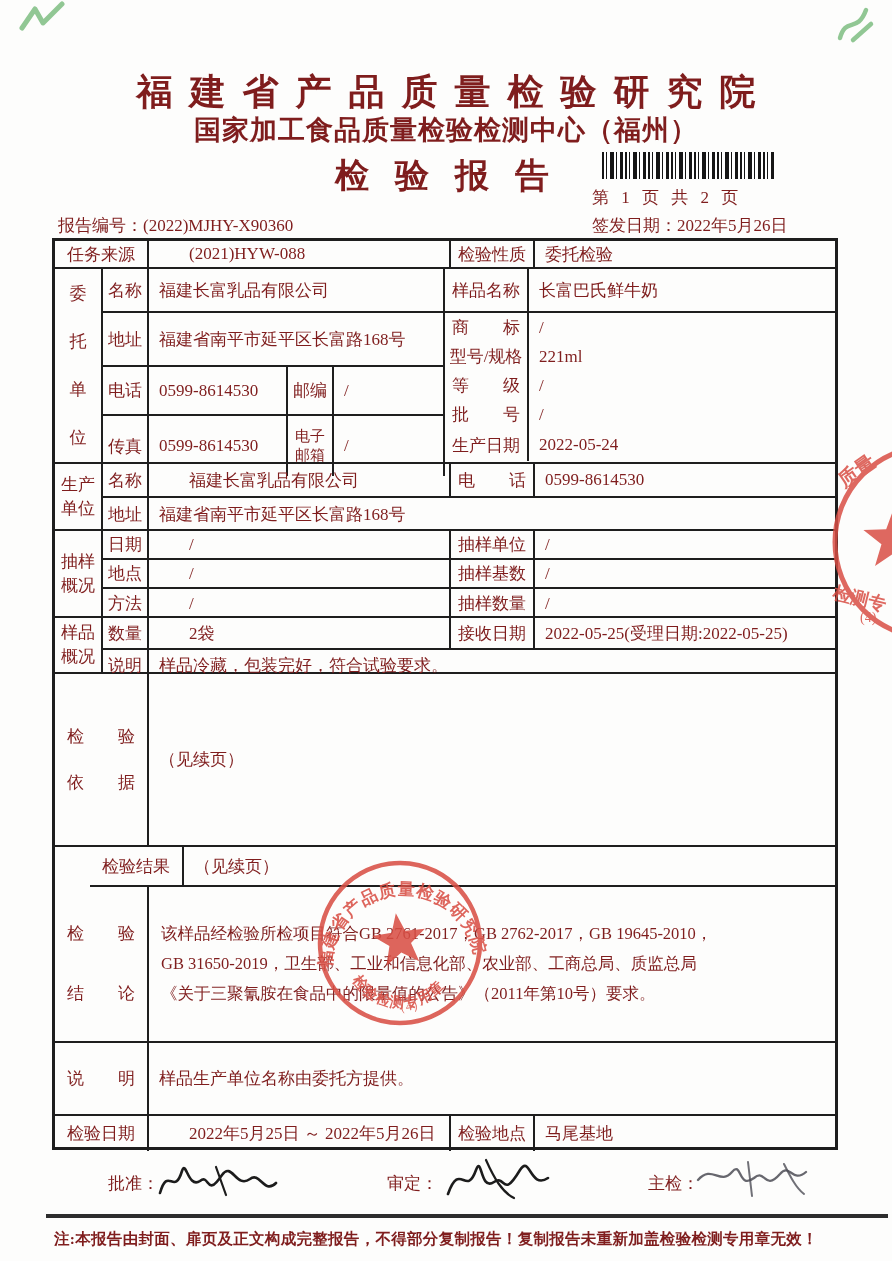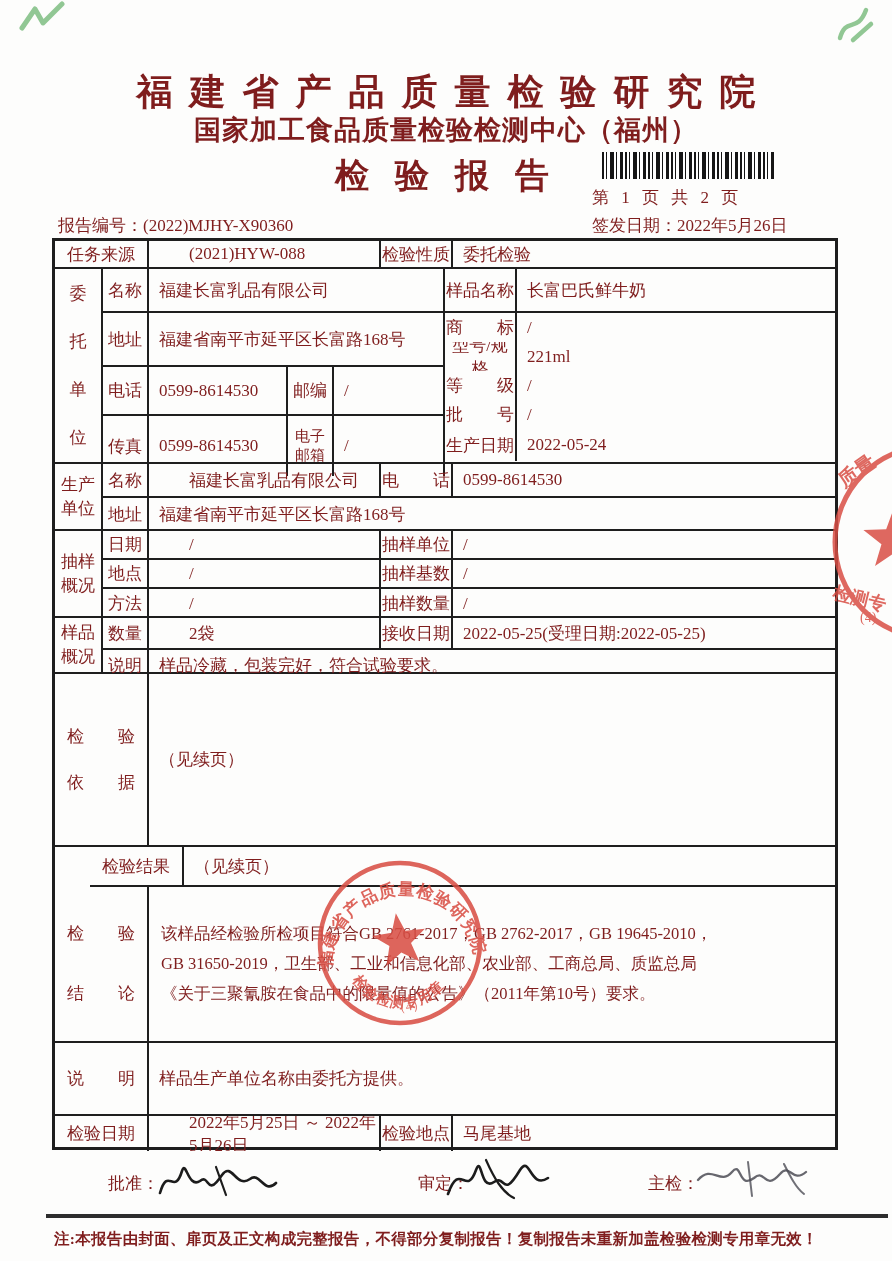--- a/index.html
+++ b/index.html
@@ -46,7 +46,7 @@
   .vlabel { white-space:pre-line; text-align:center; }
 
   .w48  { width:48px; }  .w46  { width:46px; }  .w94  { width:94px; }
-  .w84  { width:72px; }  .w139 { width:139px; } .w286 { width:232px;padding-left:40px; }
+  .w84  { width:72px; }  .w139 { width:139px; } .w286 { width:302px;padding-left:40px; }
   .w342 { width:342px; } .grow { flex:1 1 auto; min-width:0; }
 
   .h28{height:28px;} .h44{height:44px;} .h54{height:54px;} .h49{height:49px;}

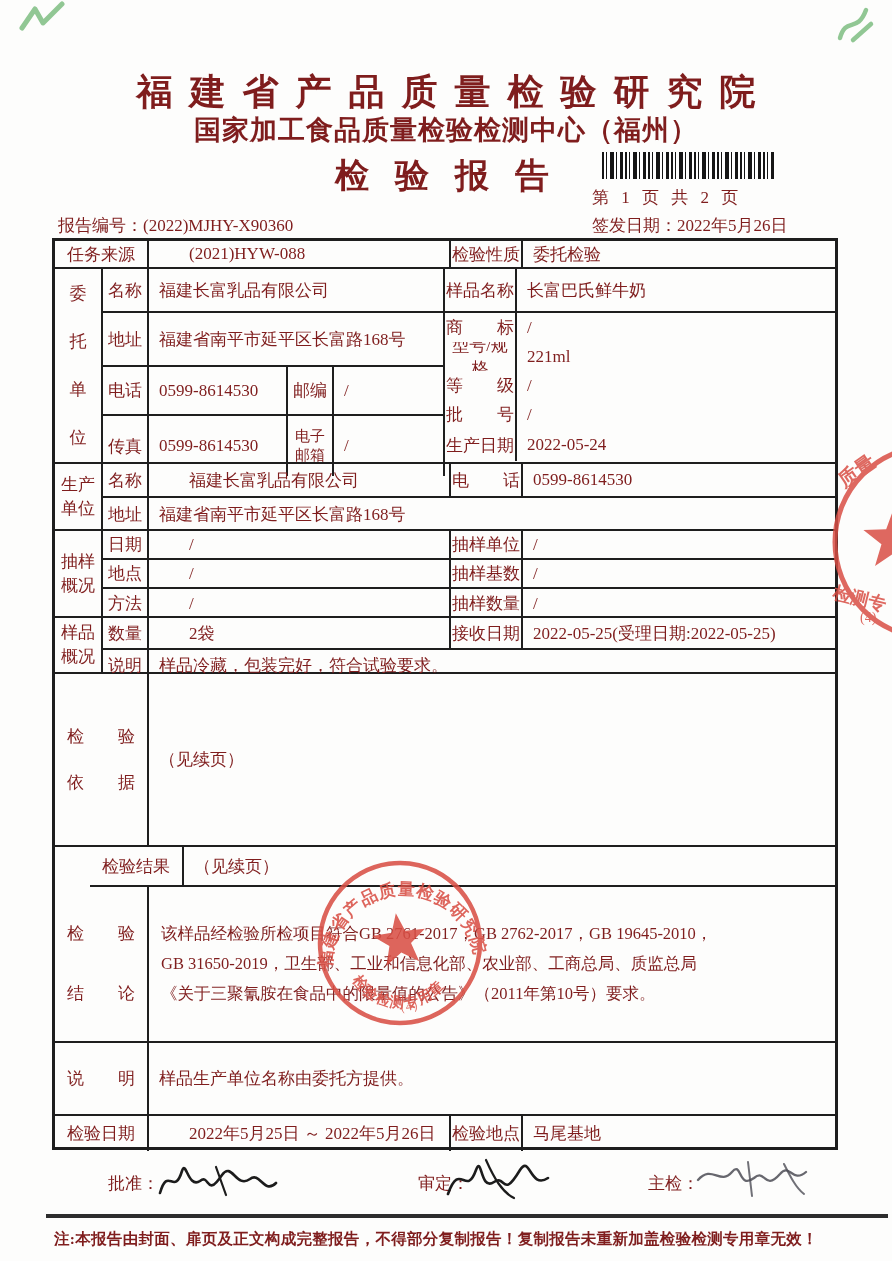--- a/index.html
+++ b/index.html
@@ -46,7 +46,7 @@
   .vlabel { white-space:pre-line; text-align:center; }
 
   .w48  { width:48px; }  .w46  { width:46px; }  .w94  { width:94px; }
-  .w84  { width:72px; }  .w139 { width:139px; } .w286 { width:302px;padding-left:40px; }
+  .w84  { width:84px; }  .w139 { width:139px; } .w286 { width:302px;padding-left:40px; }
   .w342 { width:342px; } .grow { flex:1 1 auto; min-width:0; }
 
   .h28{height:28px;} .h44{height:44px;} .h54{height:54px;} .h49{height:49px;}

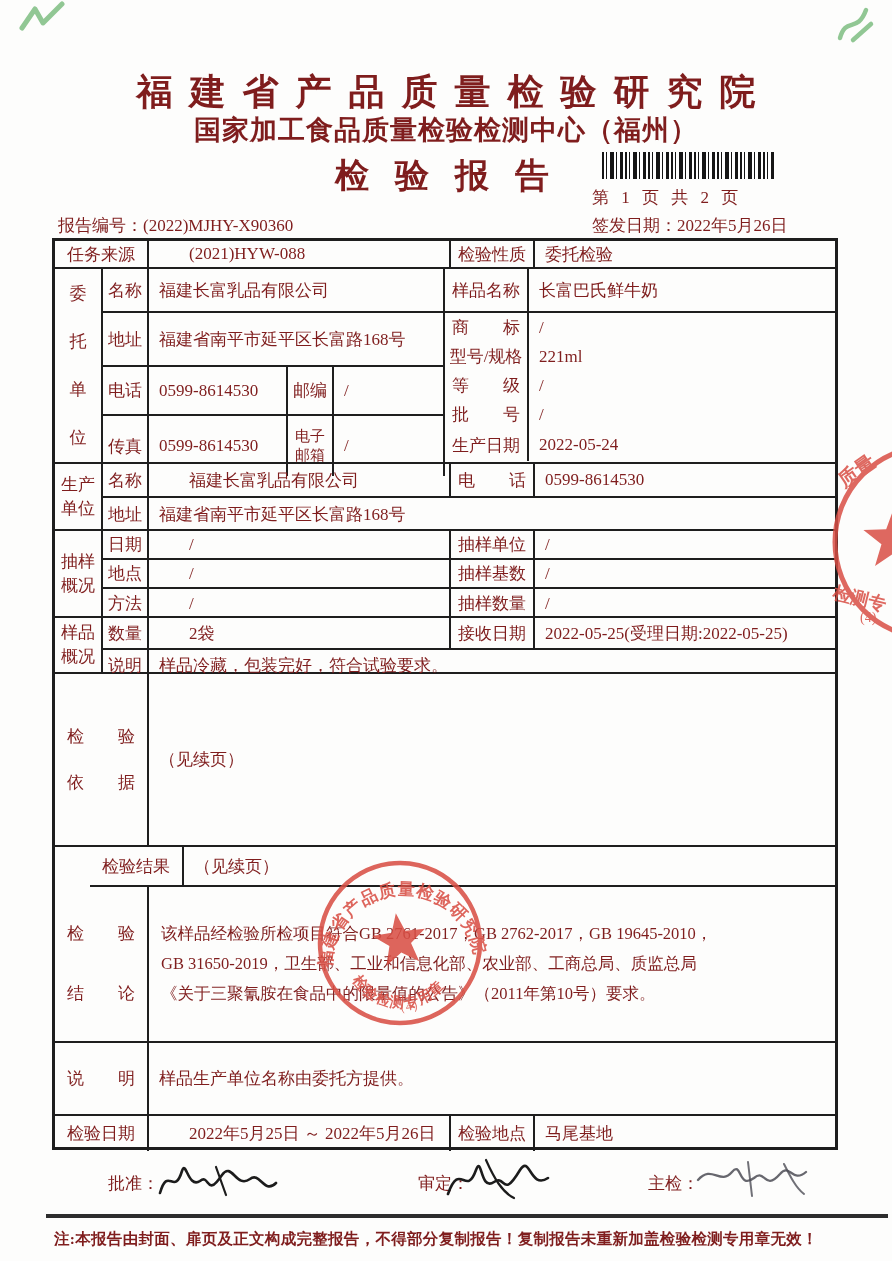--- a/index.html
+++ b/index.html
@@ -280,7 +280,7 @@
     <path d="M64,12 L74,40" fill="none" stroke="#1c1c1c" stroke-width="2.2" stroke-linecap="round"></path>
   </svg>
 
-  <div class="abs sig-label" style="left:418px;">审定：</div>
+  <div class="abs sig-label" style="left:387px;">审定：</div>
   <svg class="sig" style="left:442px; top:1152px;" width="115" height="58" viewBox="0 0 115 58">
     <path d="M6,42 C18,8 24,46 34,18 C40,2 38,40 52,30 C64,22 60,48 78,18 C88,2 88,38 106,26" fill="none" stroke="#1c1c1c" stroke-width="2.6" stroke-linecap="round"></path>
     <path d="M44,8 C52,26 60,40 72,46" fill="none" stroke="#1c1c1c" stroke-width="2.2" stroke-linecap="round"></path>

